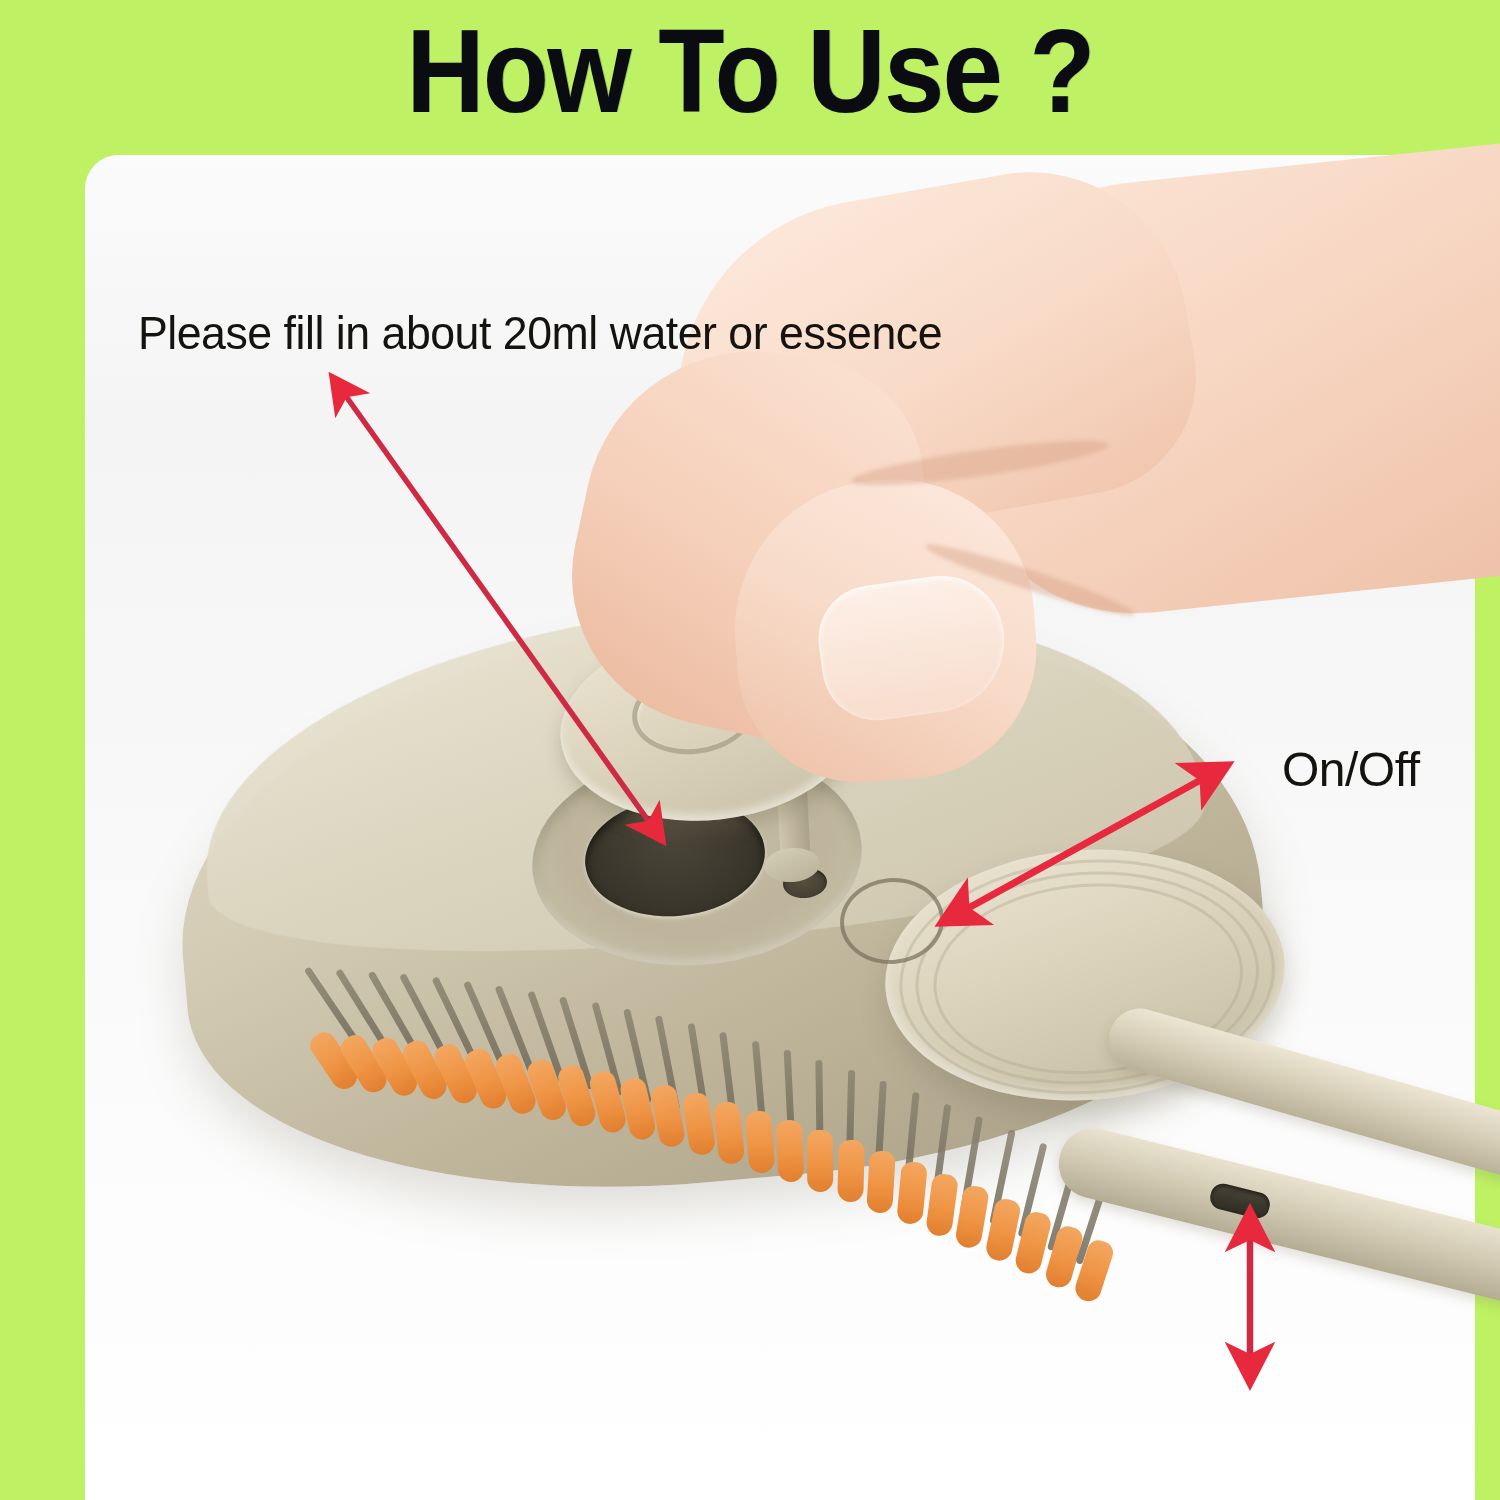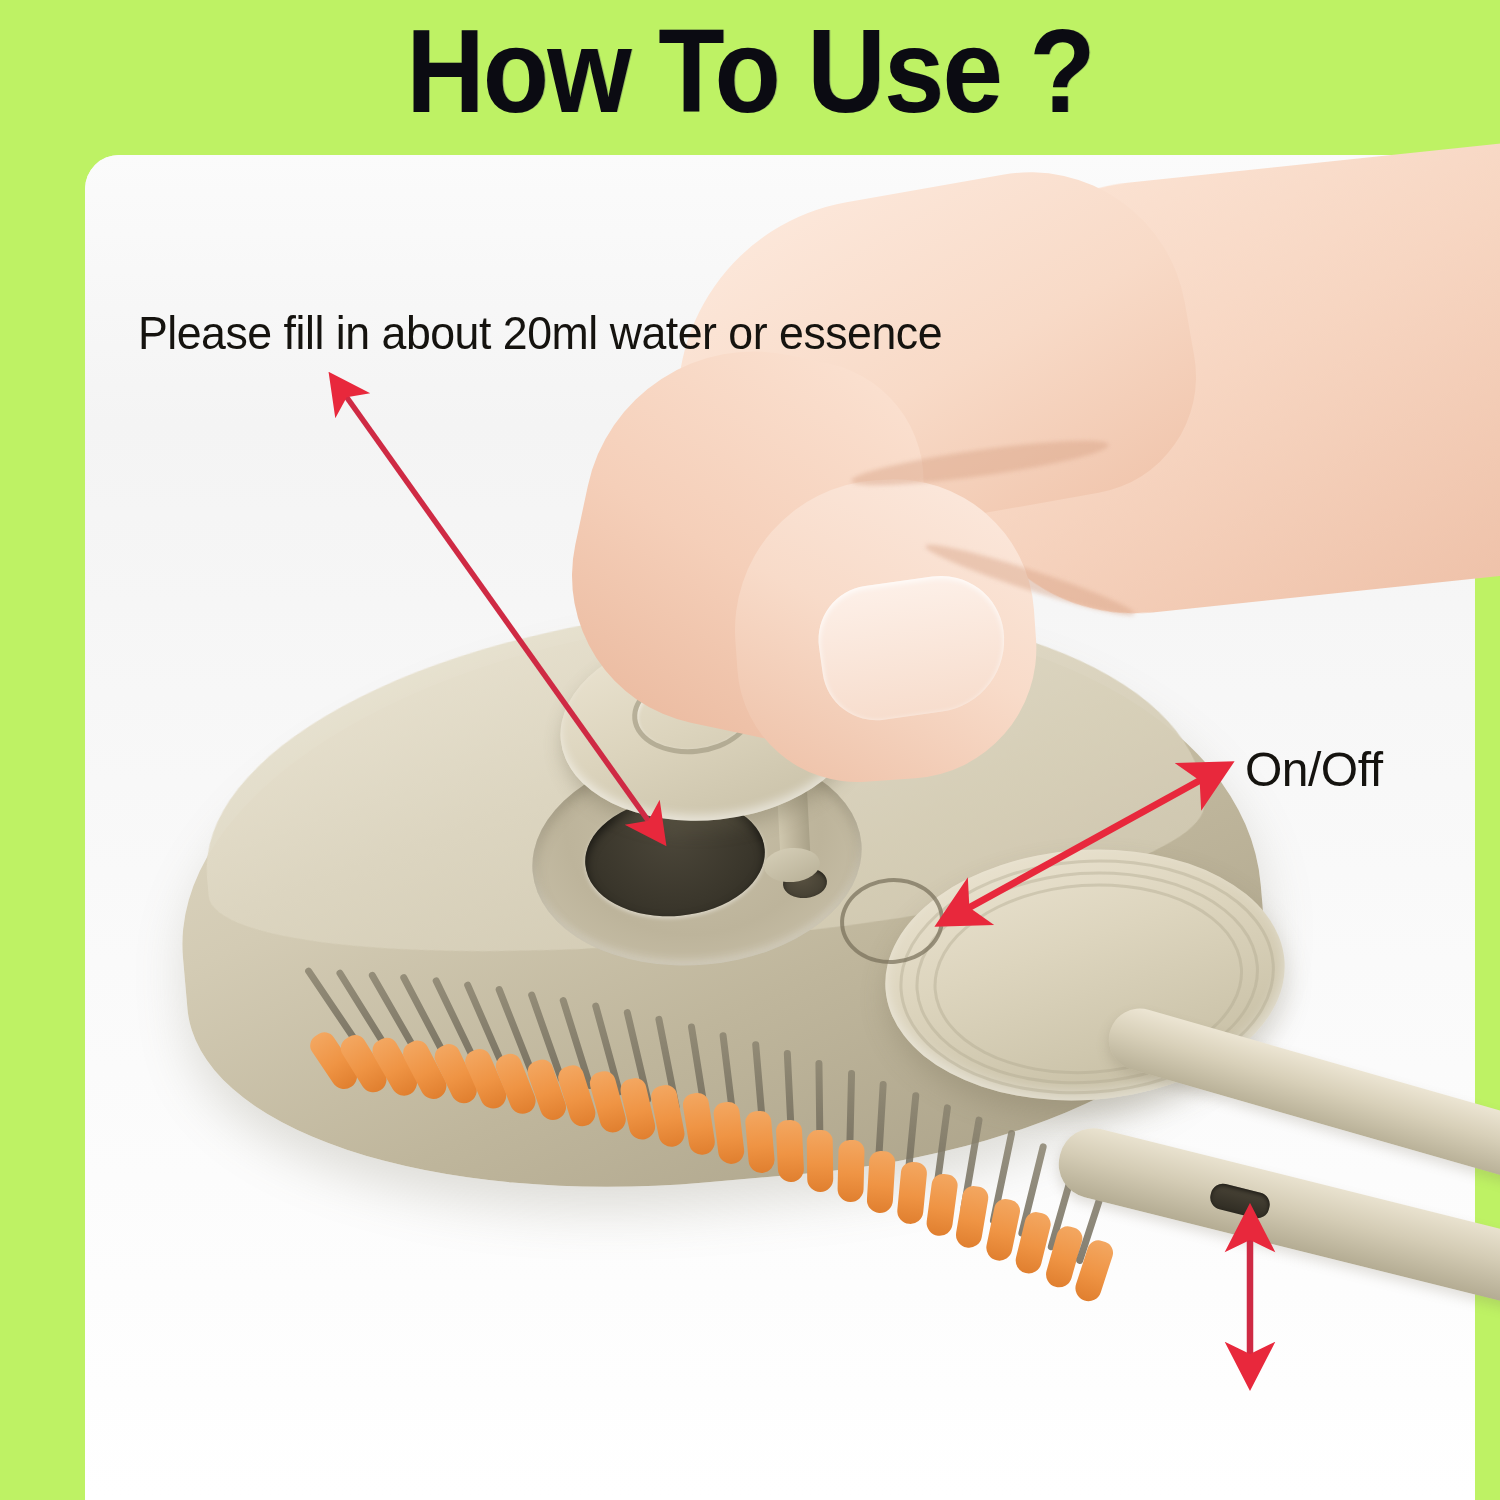--- a/index.html
+++ b/index.html
@@ -135,7 +135,7 @@
         white-space:nowrap;}
   #txtFill{left:138px;top:305px;font-size:47px;letter-spacing:-.5px;
         transform:scaleX(.95);transform-origin:0 50%;}
-  #txtOnOff{left:1245px;top:742px;font-size:48px;letter-spacing:-.5px;text-align:center;}
+  #txtOnOff{left:1282px;top:742px;font-size:48px;letter-spacing:-.5px;text-align:center;}
   #txtPort{left:872px;top:1428px;font-size:48px;letter-spacing:-.5px;}
 
   svg.arrows{position:absolute;left:0;top:0;width:1500px;height:1500px;z-index:18;

